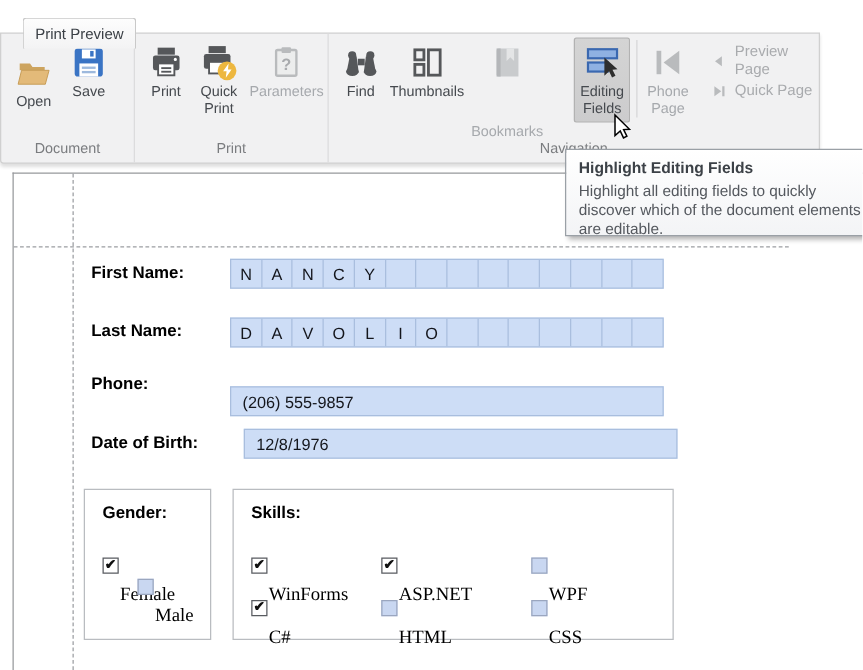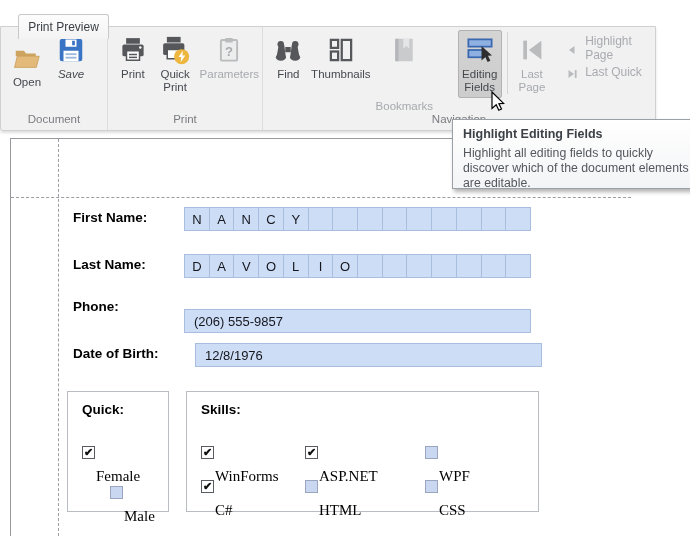--- a/index.html
+++ b/index.html
@@ -184,7 +184,7 @@
               <span class="rb-link-icon"><svg width="12" height="12" viewBox="0 0 12 12">
                   <path d="M8.5,2 L8.5,10 L3,6 Z" fill="#b9bbbd"></path>
                 </svg></span>
-              <span class="rb-link-label">Highlight Page</span>
+              <span class="rb-link-label">Preview Page</span>
             </div>
             <div class="rb-link disabled">
               <span class="rb-link-icon"><svg width="12" height="12" viewBox="0 0 12 12">

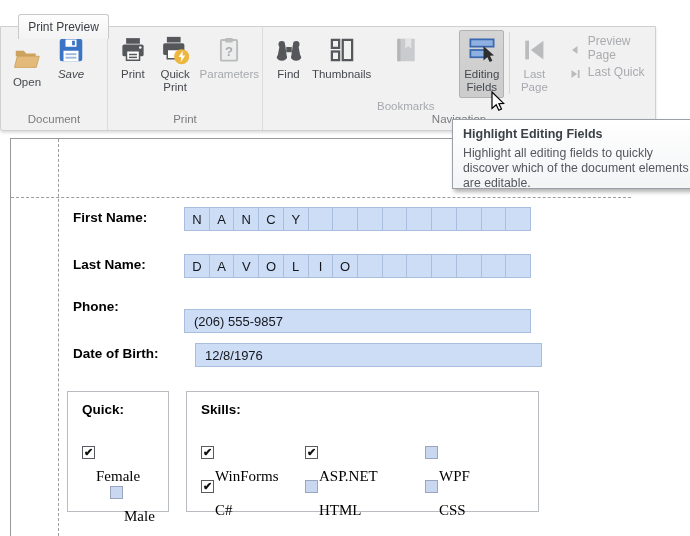--- a/index.html
+++ b/index.html
@@ -83,7 +83,7 @@
               </svg></span>
             <span class="rb-label">Open</span>
           </div>
-          <div class="rb-btn normal" style="width: 44px; font-style: italic;">
+          <div class="rb-btn normal" style="width: 44px;">
             <span class="rb-icon"><svg width="30" height="30" viewBox="0 0 24 24">
                 <rect x="3" y="3" width="18" height="18" rx="2" fill="#3a74c4"></rect>
      <rect x="7.6" y="3.6" width="8.8" height="5.8" fill="#fff"></rect>

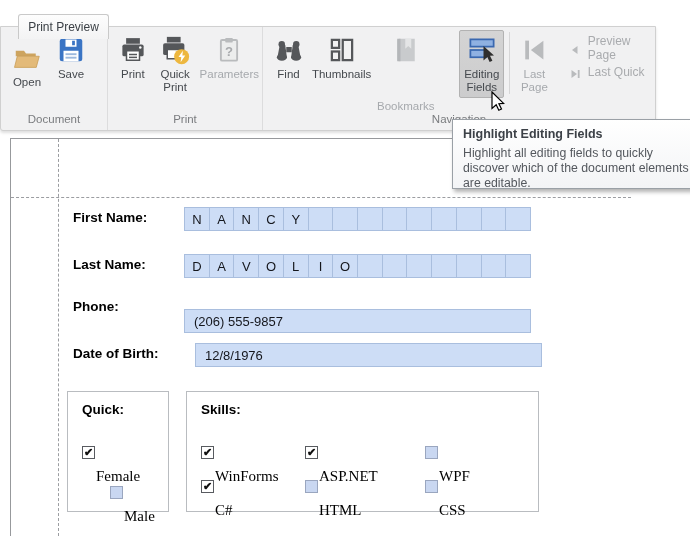--- a/index.html
+++ b/index.html
@@ -177,7 +177,7 @@
                 <rect x="5" y="4.5" width="3" height="15" fill="#b9bbbd"></rect>
      <path d="M19.5,4.5 L19.5,19.5 L9.5,12 Z" fill="#b9bbbd"></path>
               </svg></span>
-            <span class="rb-label">Last Page</span>
+            <span class="rb-label">Phone Page</span>
           </div>
           <div class="rb-links">
             <div class="rb-link disabled">

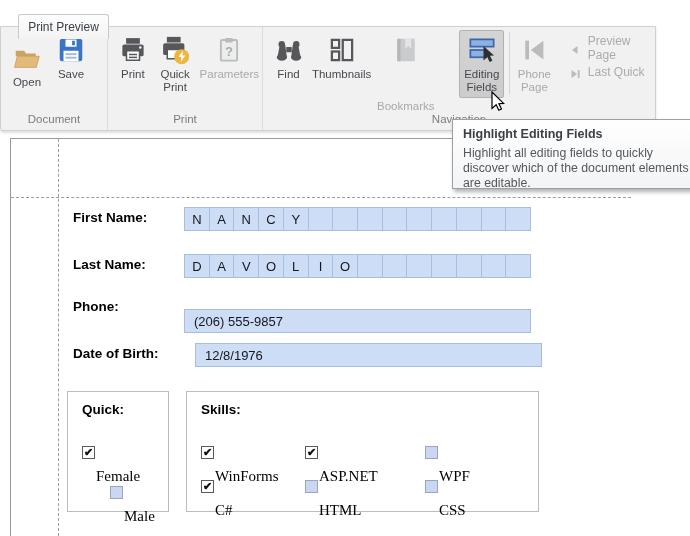--- a/index.html
+++ b/index.html
@@ -191,7 +191,7 @@
                   <path d="M2.5,2 L2.5,10 L8,6 Z" fill="#b9bbbd"></path>
                   <rect x="8.8" y="2" width="1.8" height="8" fill="#b9bbbd"></rect>
                 </svg></span>
-              <span class="rb-link-label">Last Quick</span>
+              <span class="rb-link-label">Quick Page</span>
             </div>
           </div>
         </div>

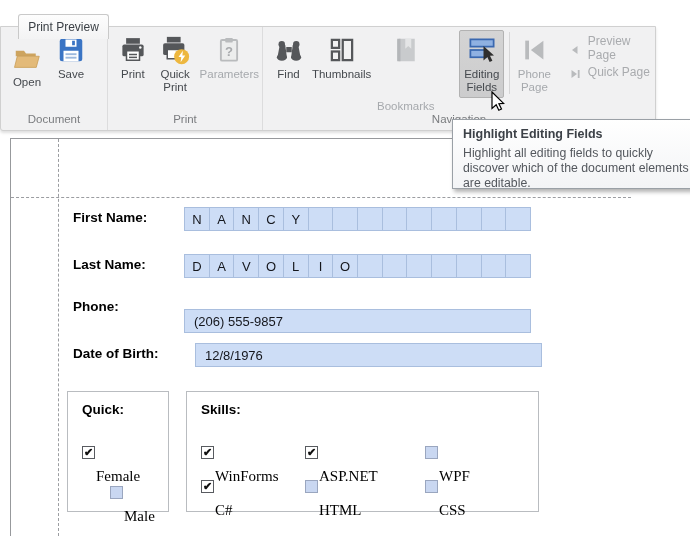--- a/index.html
+++ b/index.html
@@ -241,7 +241,7 @@
       <div class="flabel" style="top: 207px;">Date of Birth:</div>
       <div class="tfield" style="top: 204px; margin-left: 11px;">12/8/1976</div>
       <div class="gbox" style="left: 56px; top: 252px; width: 102px; height: 121px;">
-        <div class="gbox-title">Quick:</div>
+        <div class="gbox-title">Gender:</div>
         <div class="opt" style="left: 14px; top: 51px;">
           <span class="cb checked">✔</span>
           <span class="opt-label">Female</span>

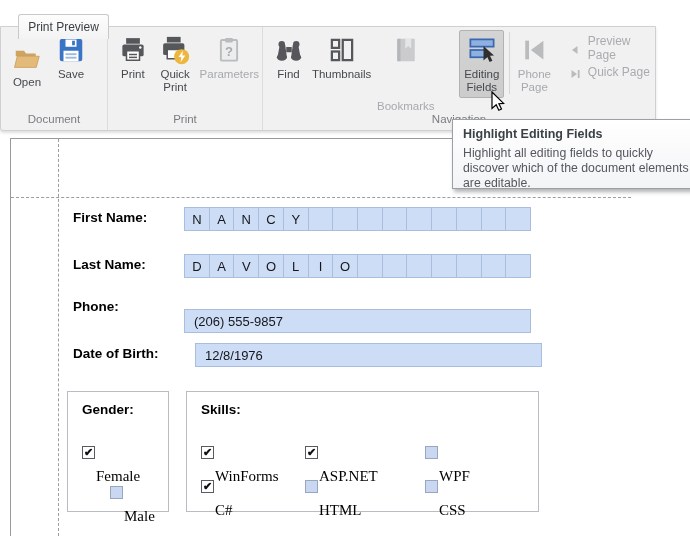--- a/index.html
+++ b/index.html
@@ -246,7 +246,7 @@
           <span class="cb checked">✔</span>
           <span class="opt-label">Female</span>
         </div>
-        <div class="opt" style="left: 14px; top: 91px; padding-left: 28px;">
+        <div class="opt" style="left: 14px; top: 68px; padding-left: 28px;">
           <span class="cb unchecked"></span>
           <span class="opt-label">Male</span>
         </div>

